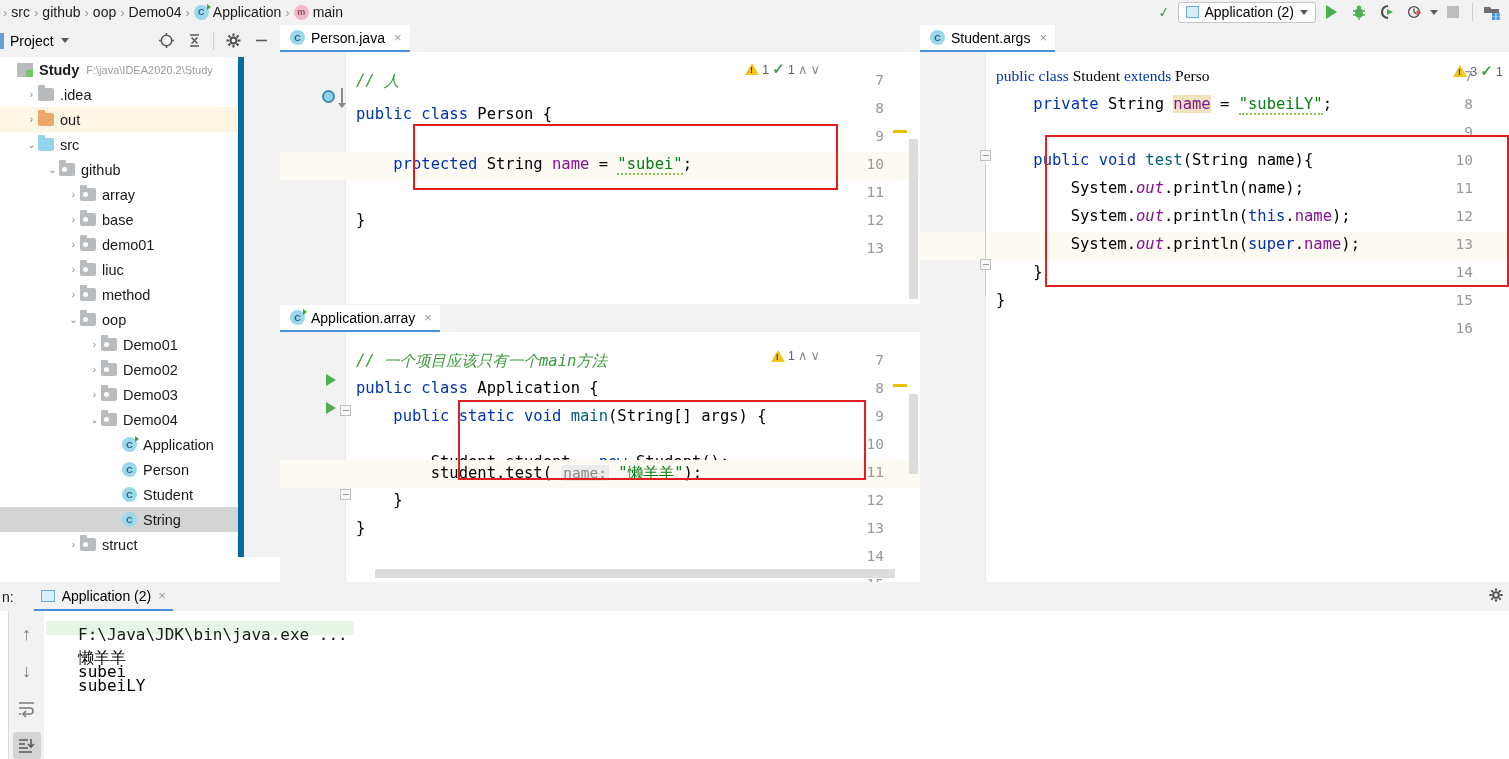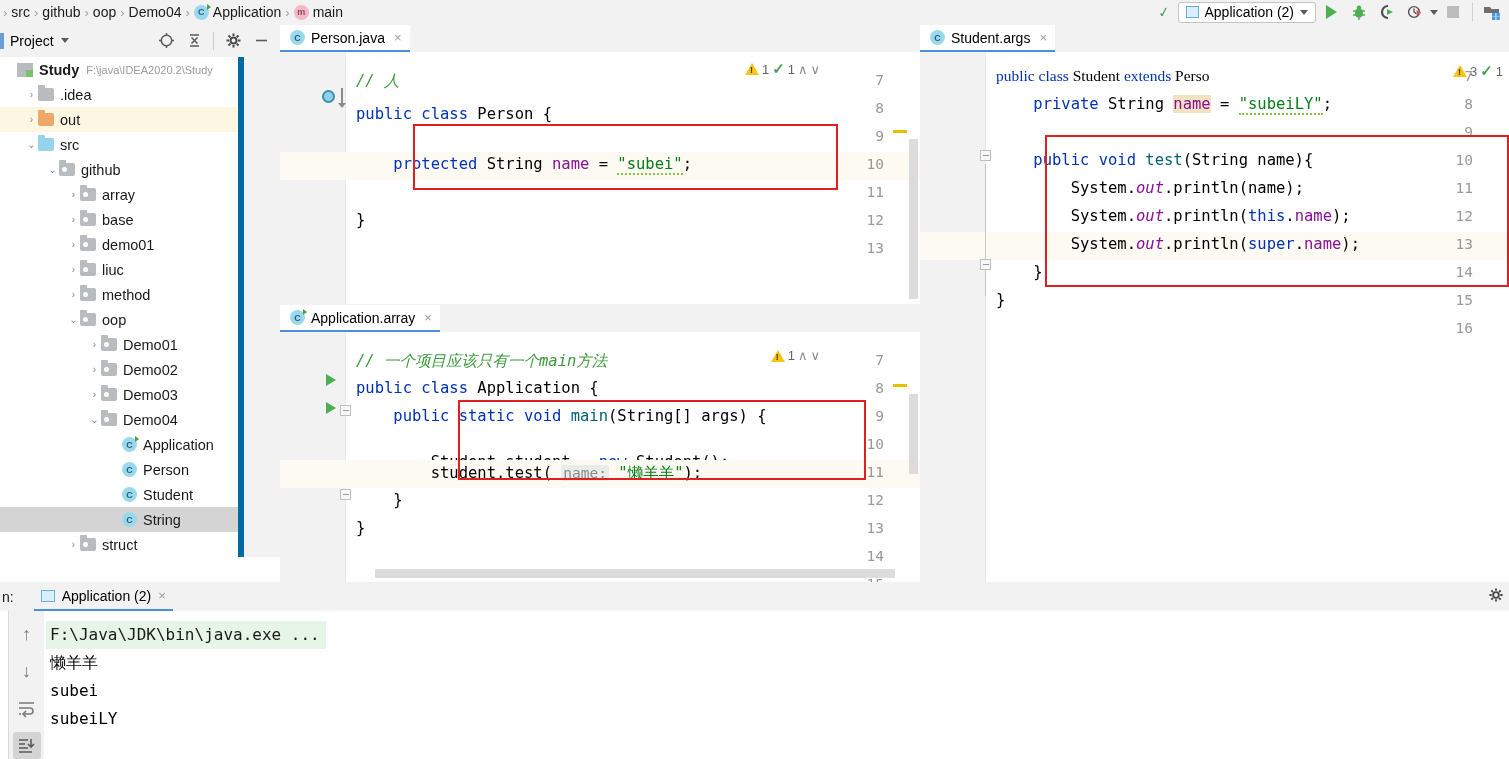--- a/index.html
+++ b/index.html
@@ -147,7 +147,7 @@
   .rtb.on { background: #d4d4d4; }
 
   .console { position: absolute; left: 46px; top: 29px; right: 0; bottom: 0; background: #fff; font-family: "DejaVu Sans Mono", monospace; font-size: 16px; padding-top: 10px; }
-  .cline { height: 28px; line-height: 28px; padding-left: 4px; white-space: pre; }
+  .cline { height: 14px; line-height: 28px; padding-left: 32px; white-space: pre; }
   .cline.cmd { background: #e6f5e6; display: inline-block; color: #1a1a1a; padding-right: 6px; }
 </style>
 </head>

